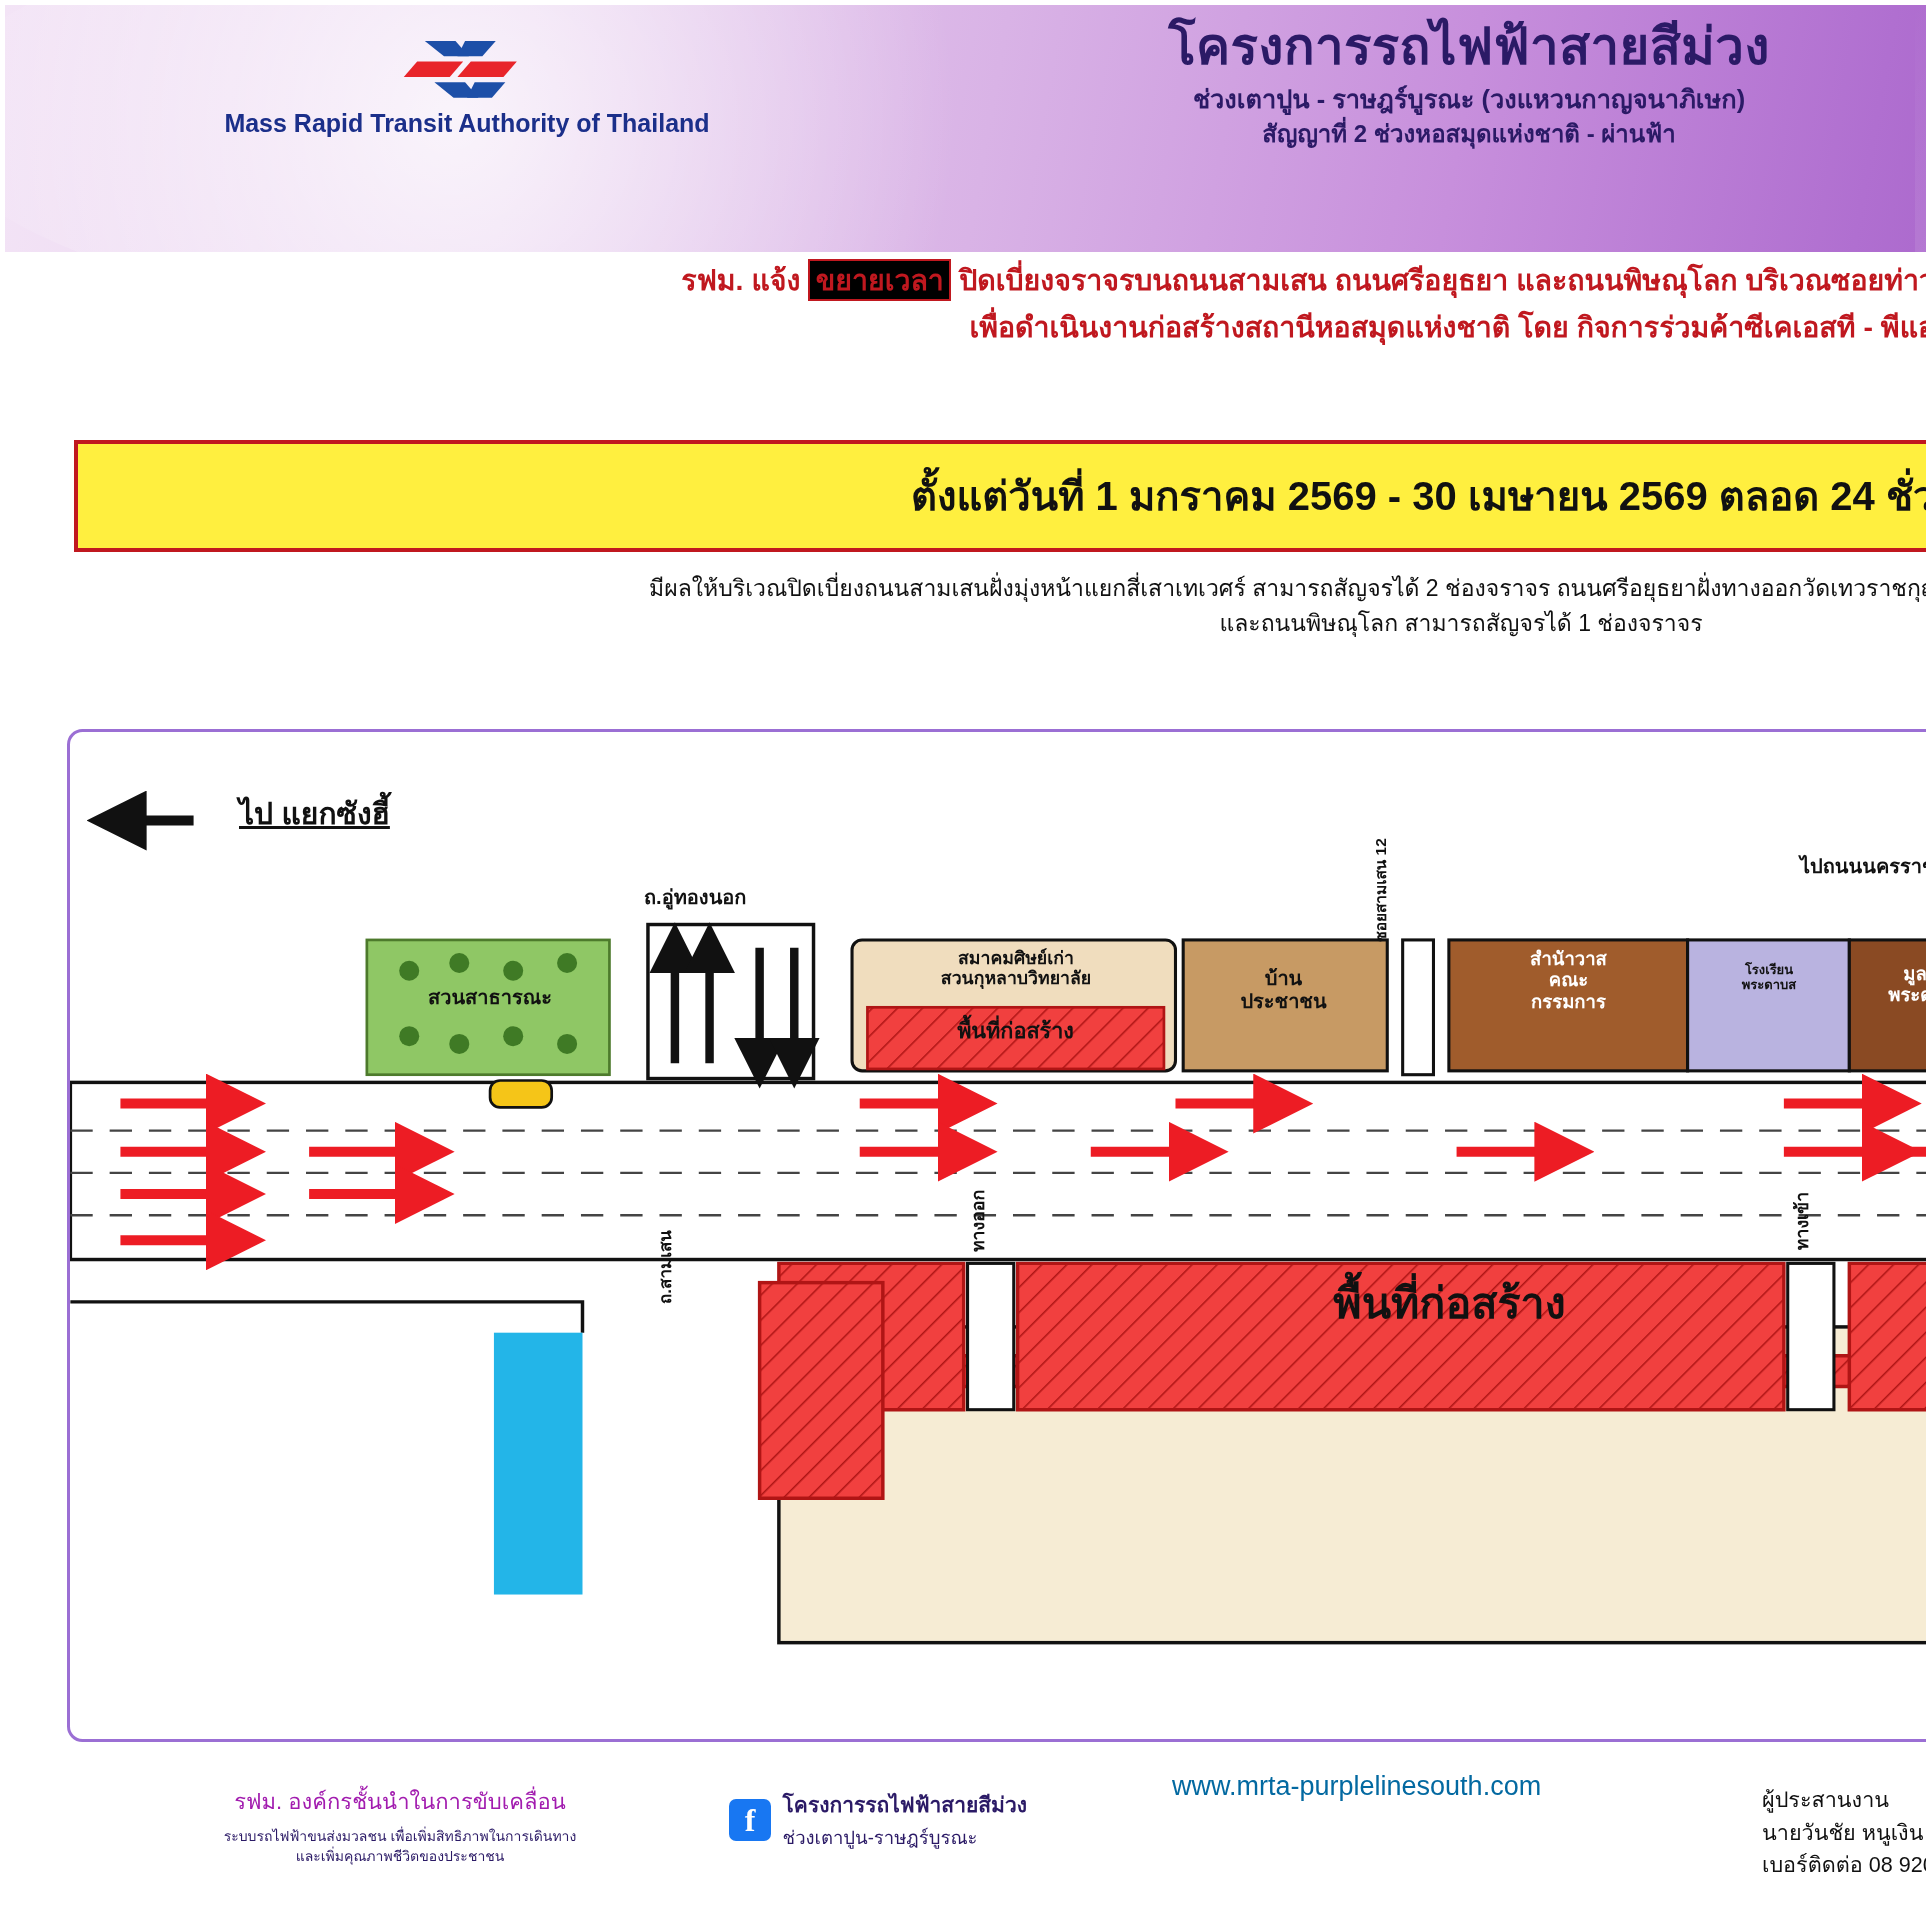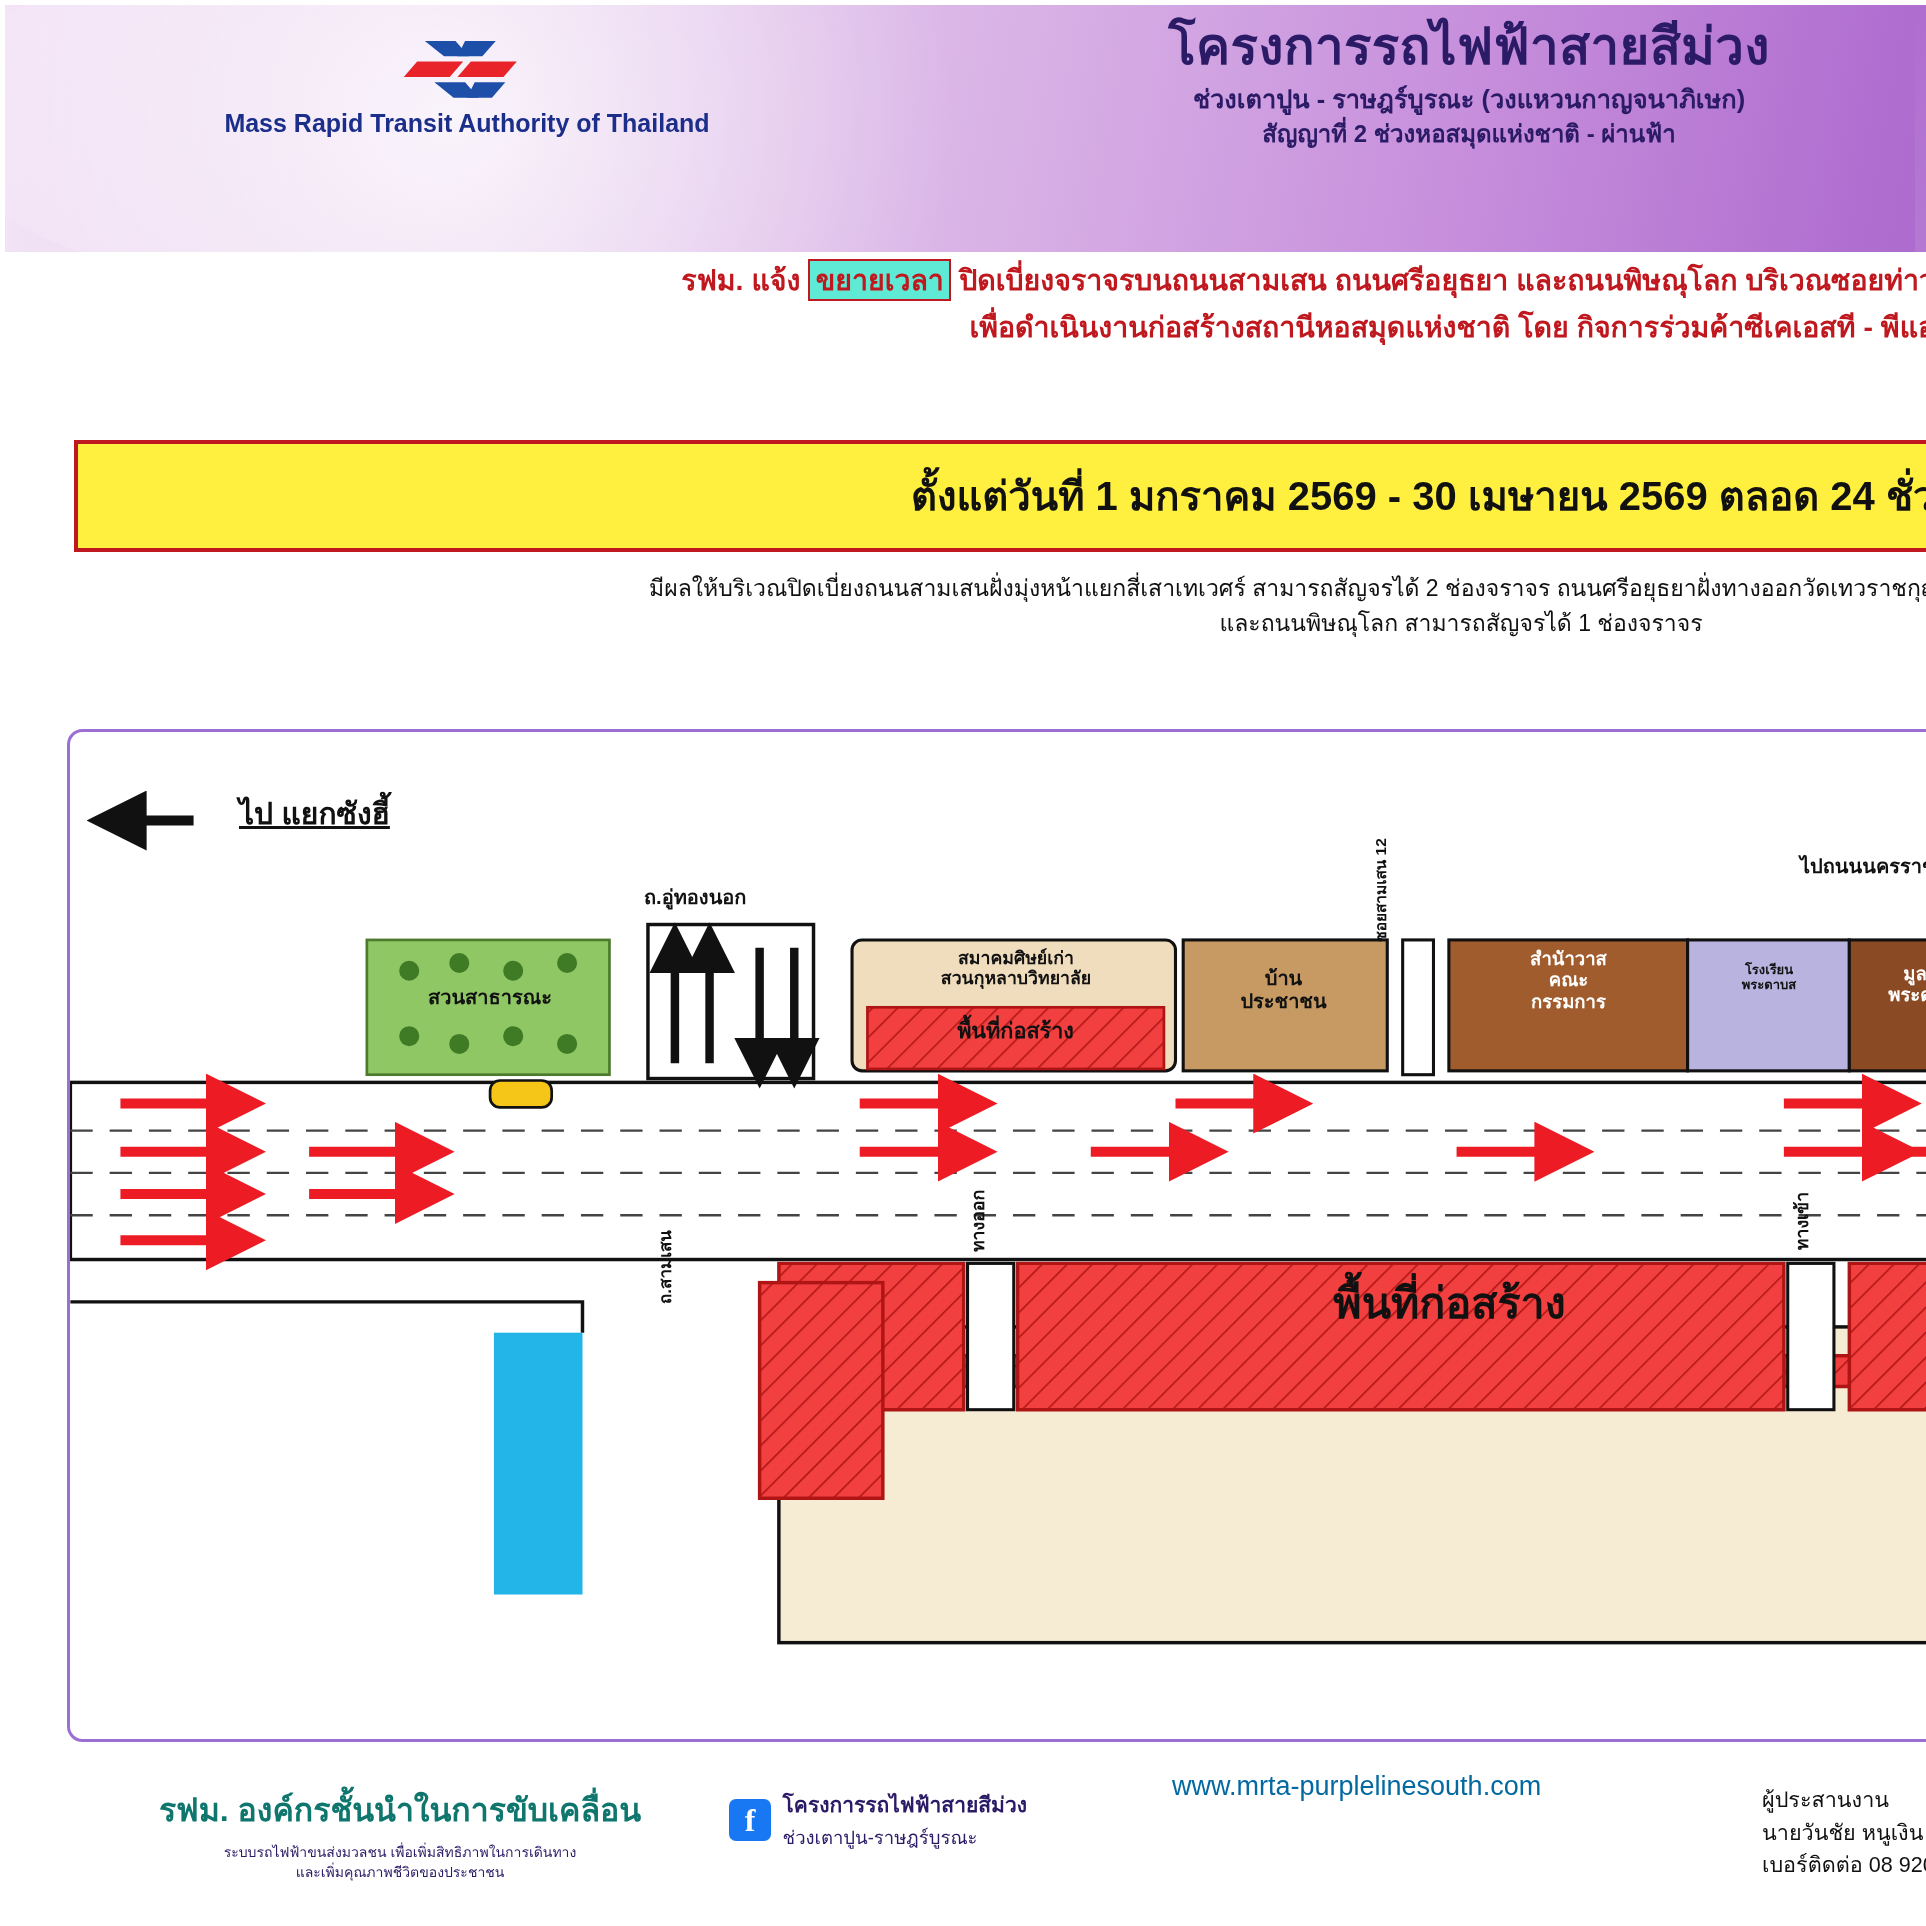--- a/index.html
+++ b/index.html
@@ -41,7 +41,7 @@
   .ann{position:absolute;left:0;top:254px;width:2912px;text-align:center;}
   .ann-l1{font-size:28.5px;font-weight:bold;color:#c0181f;line-height:1.35;}
   .ann-l2{font-size:28.5px;font-weight:bold;color:#c0181f;line-height:1.35;margin-top:7px;}
-  .boxed{display:inline-block;border:2.3px solid #c0181f;background:#5eead4;padding:0 5.4px;}
+  .boxed{display:inline-block;border:2.3px solid #c0181f;background:#000000;padding:0 5.4px;}
 
   .date-banner{
     position:absolute;left:69px;top:435px;width:2766px;height:112px;

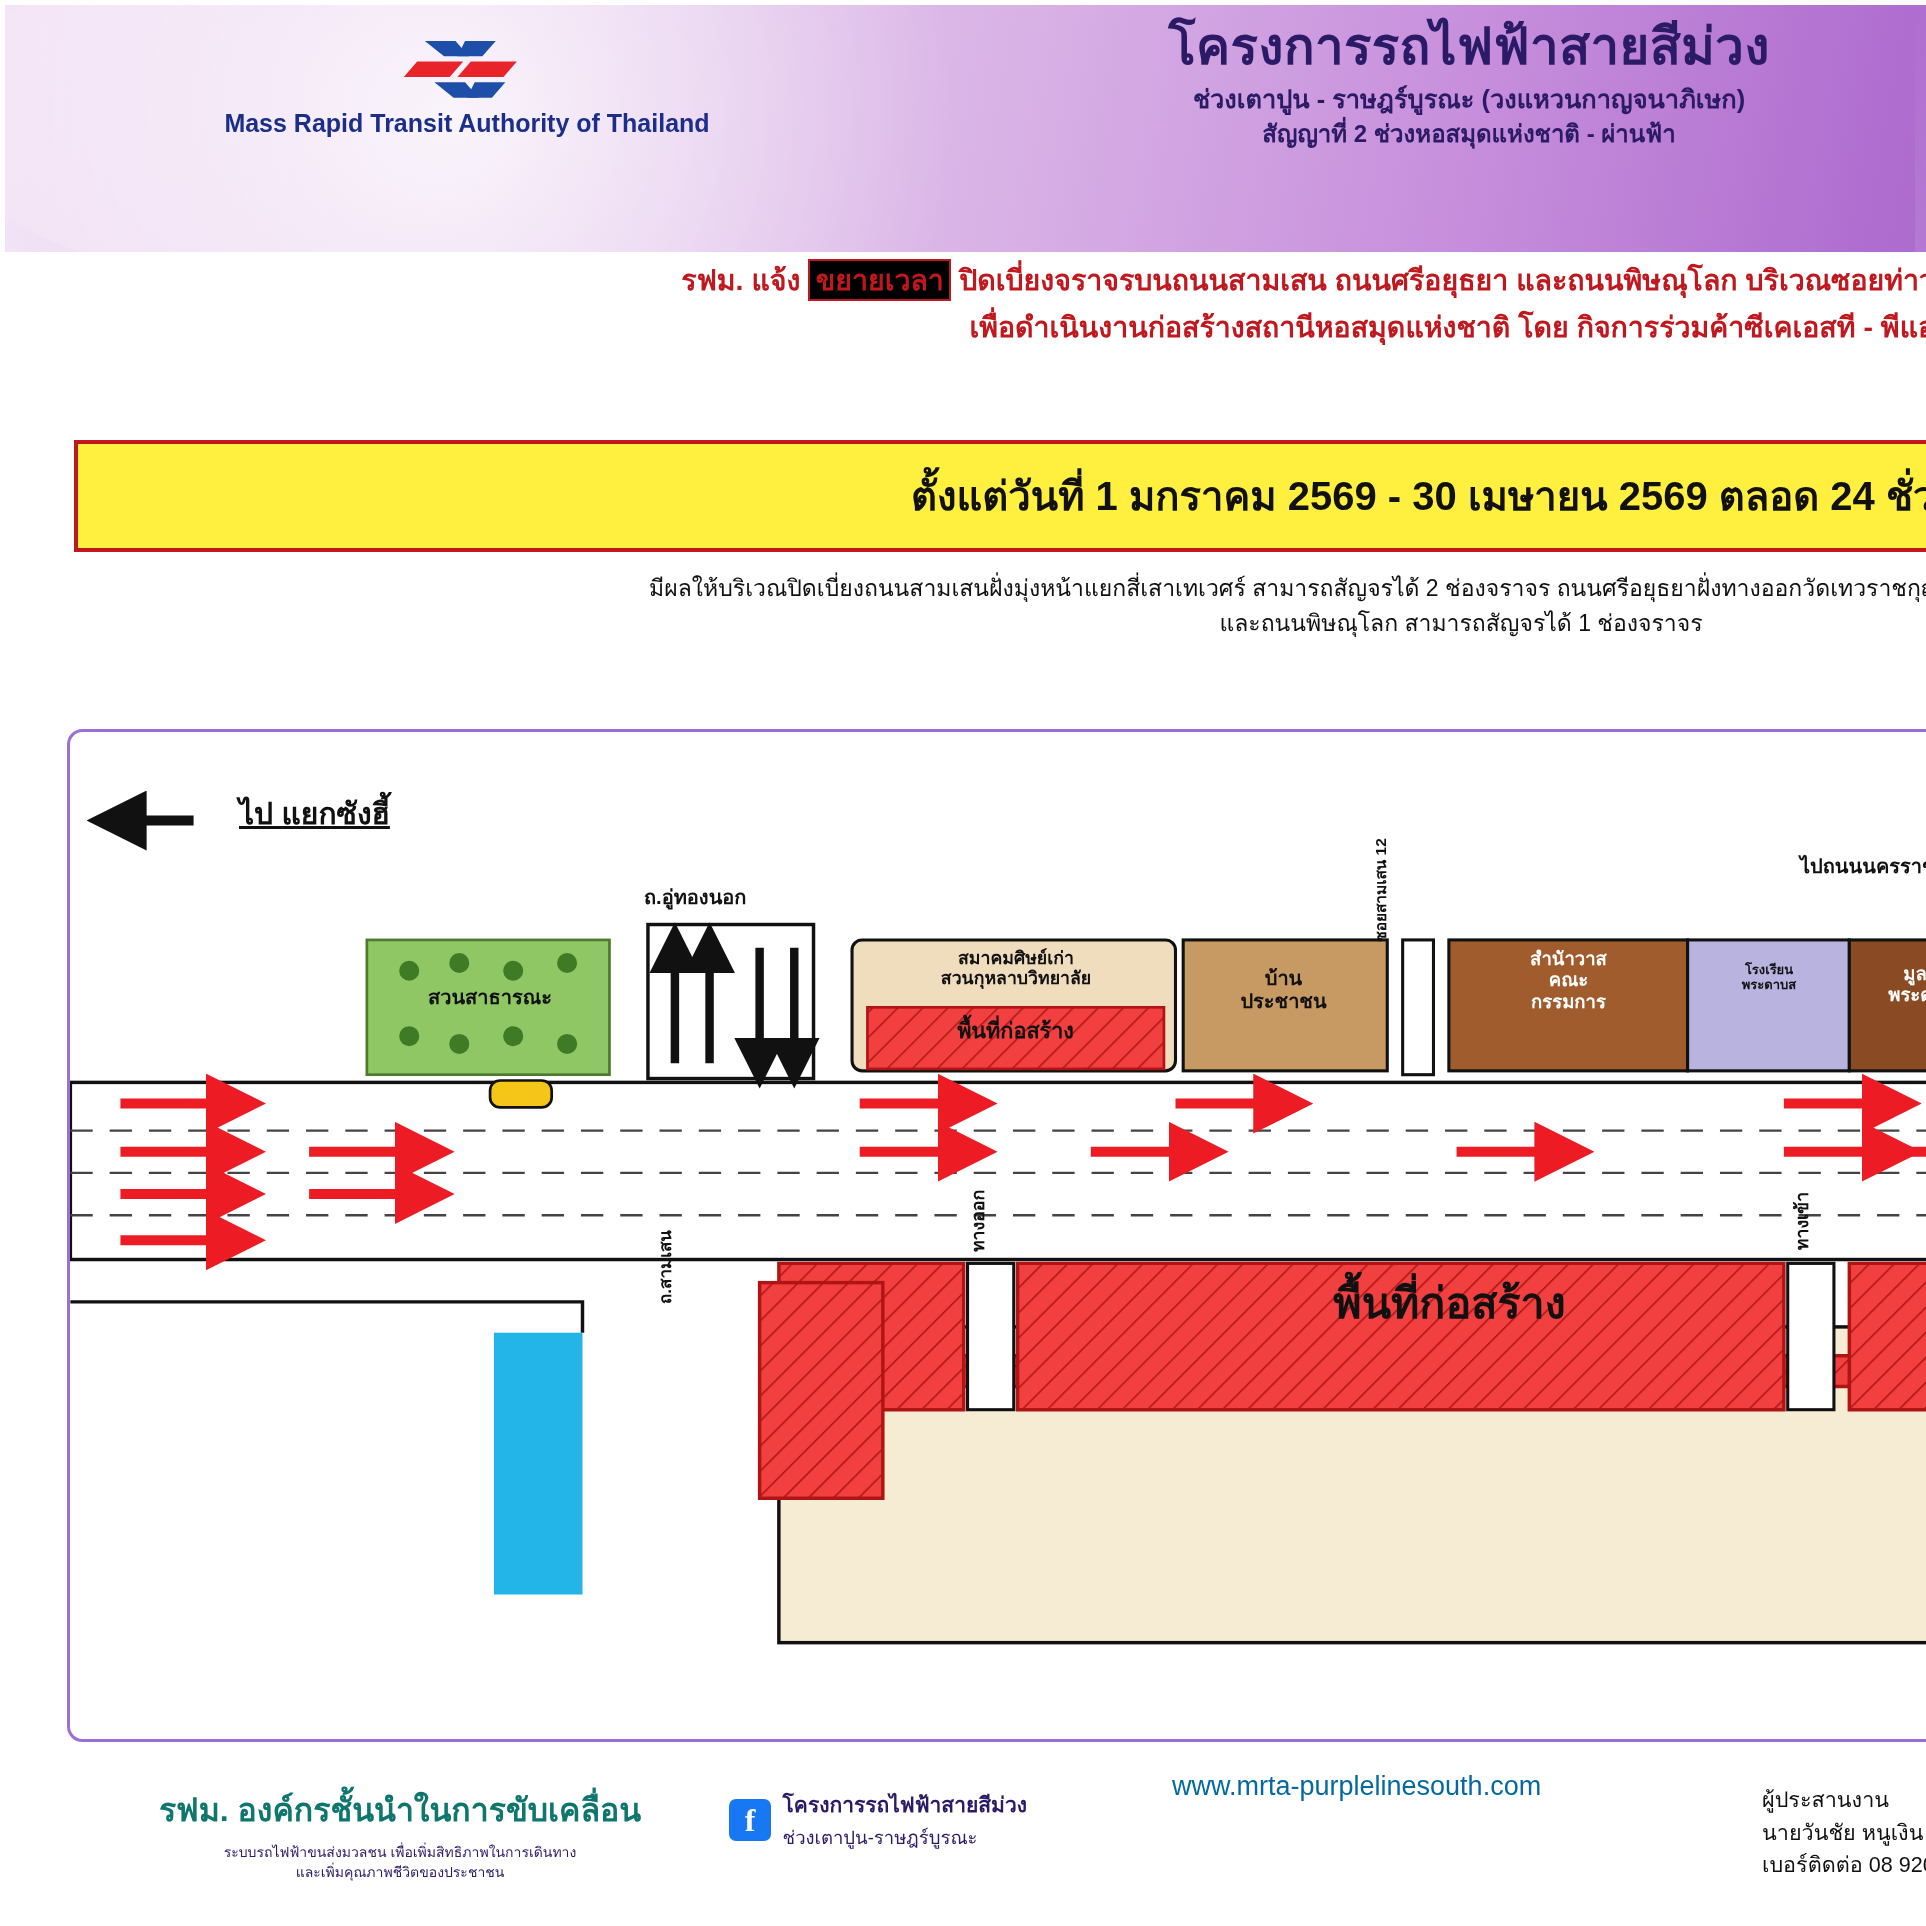--- a/index.html
+++ b/index.html
@@ -65,7 +65,7 @@
   
   .footer{position:absolute;left:0;top:1764px;width:2912px;height:283px;}
   .f-mrta{position:absolute;left:58px;top:15.4px;width:674px;text-align:center;}
-  .f-mrta-1{font-size:32px;font-weight:bold;color:#0f766e;}
+  .f-mrta-1{font-size:22px;font-weight:normal;color:#a21caf;}
   .f-mrta-2{font-size:14px;color:#2b1a66;line-height:1.45;margin-top:6.2px;}
   .f-fb{position:absolute;left:724px;top:19px;display:flex;align-items:center;gap:11.6px;}
   .fb-icon{width:42px;height:42px;border-radius:7px;background:#1877f2;color:#fff;font-size:32px;font-weight:bold;font-family:"Liberation Serif",serif;display:flex;align-items:center;justify-content:center;}

